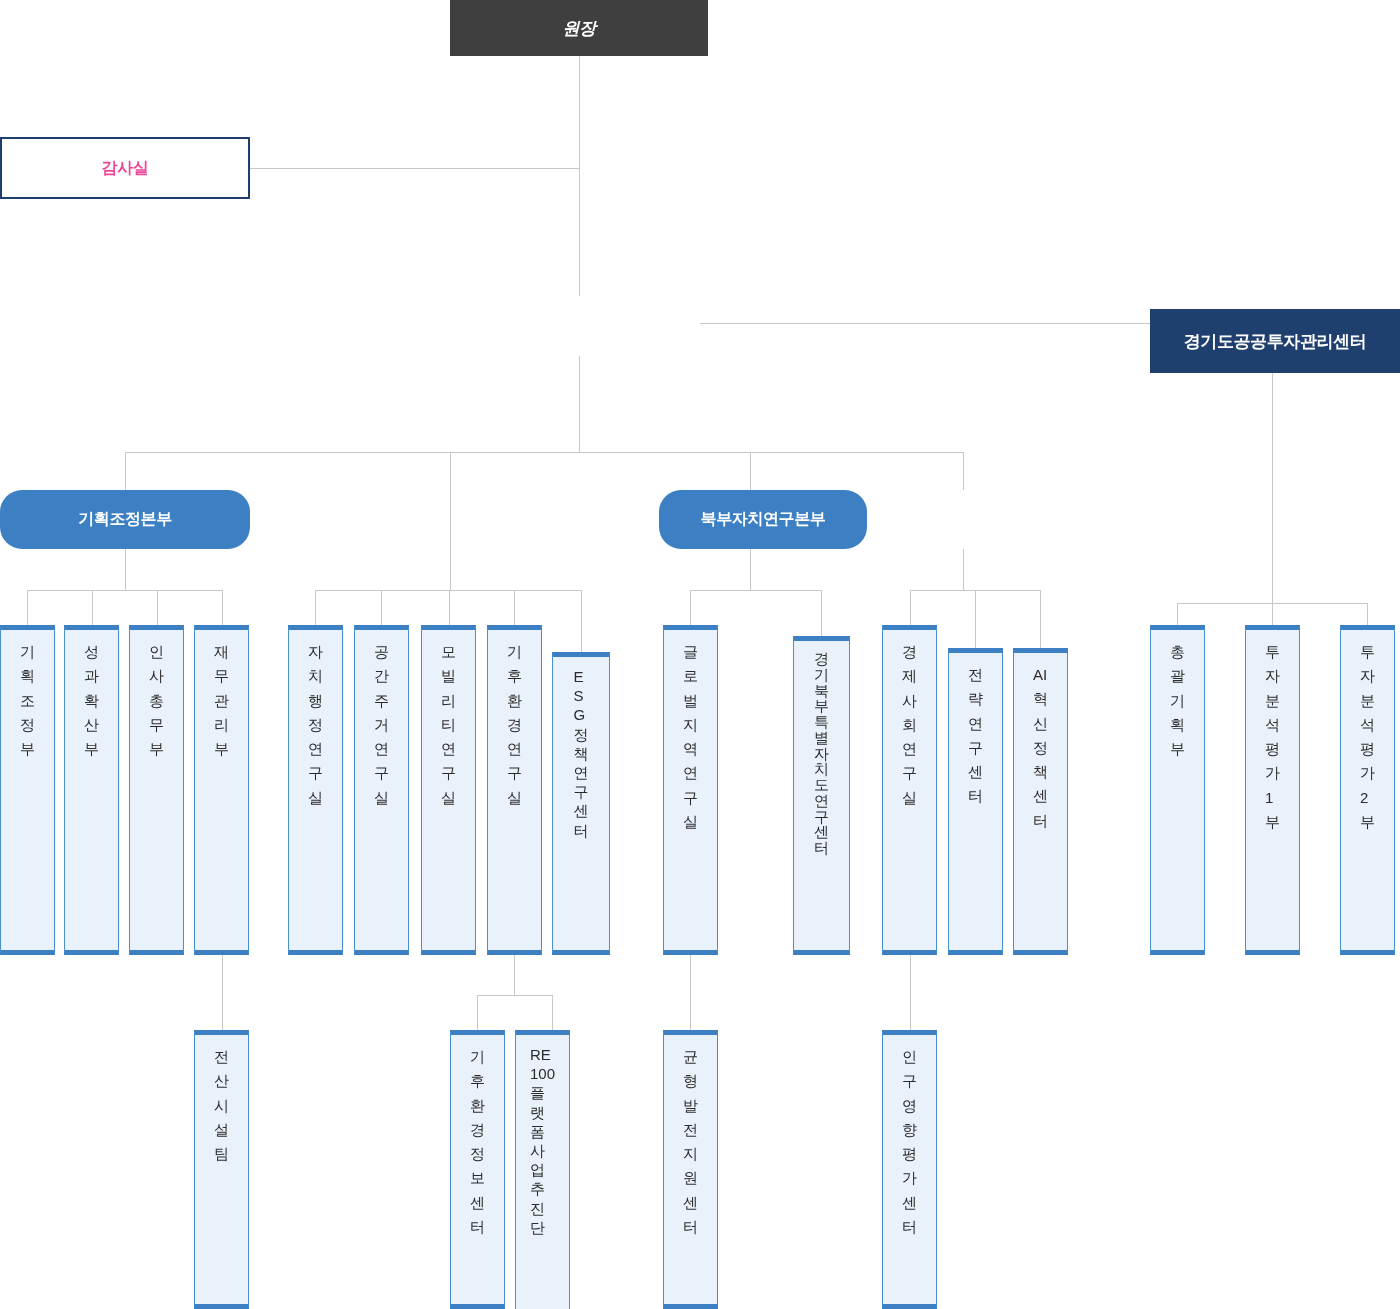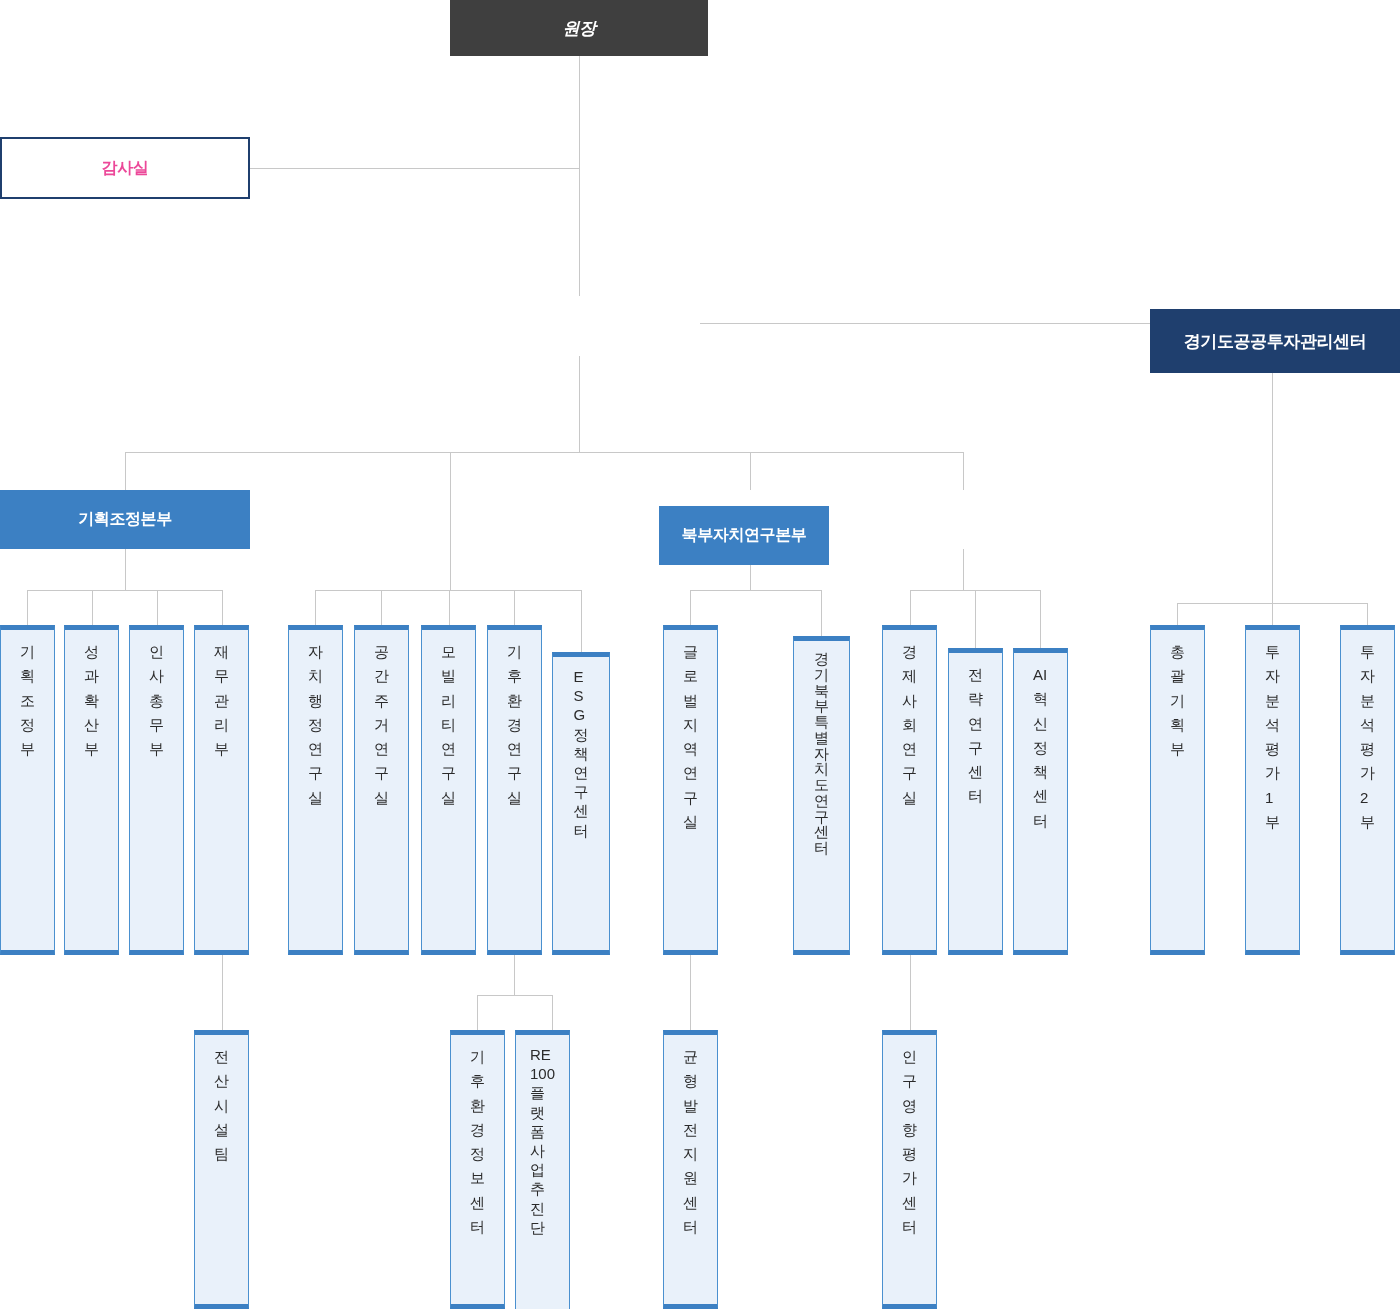--- a/index.html
+++ b/index.html
@@ -35,7 +35,7 @@
   .lvl-director { background: #3f3f3f; font-size: 17px; font-style: italic; }
   .lvl-vice     { background: #1f3f6e; font-size: 17px; }
   .lvl-center   { background: #1f3f6e; font-size: 17px; }
-  .lvl-div      { background: #3c80c3; font-size: 16px; }
+  .lvl-div      { background: #3c80c3; font-size: 16px; border-radius: 22px; }
 
   
   .box-audit {

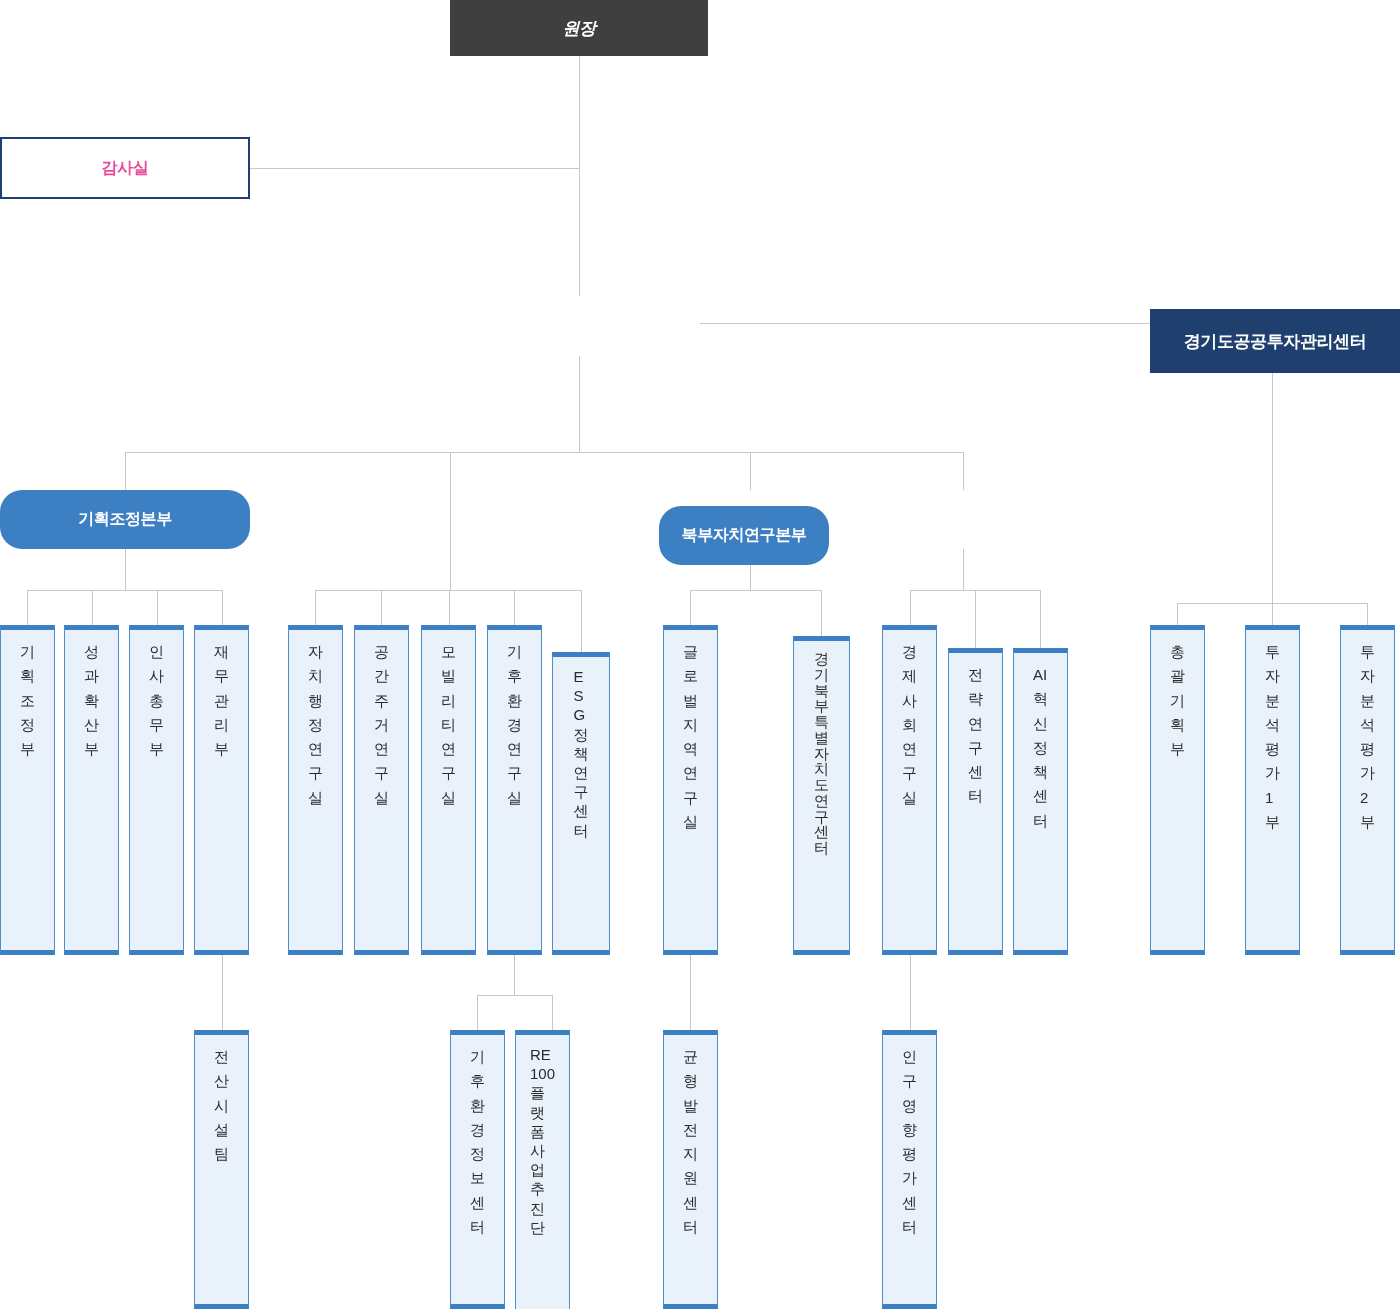--- a/index.html
+++ b/index.html
@@ -157,7 +157,7 @@
     <span>기획조정본부</span>
   </div>
 
-  <div class="box-solid lvl-div" style="left:659px; top:490px; width:170px; height:59px;margin-top:16px;">
+  <div class="box-solid lvl-div" style="left:659px; top:490px; width:208px; height:59px;">
     <span>북부자치연구본부</span>
   </div>
 

